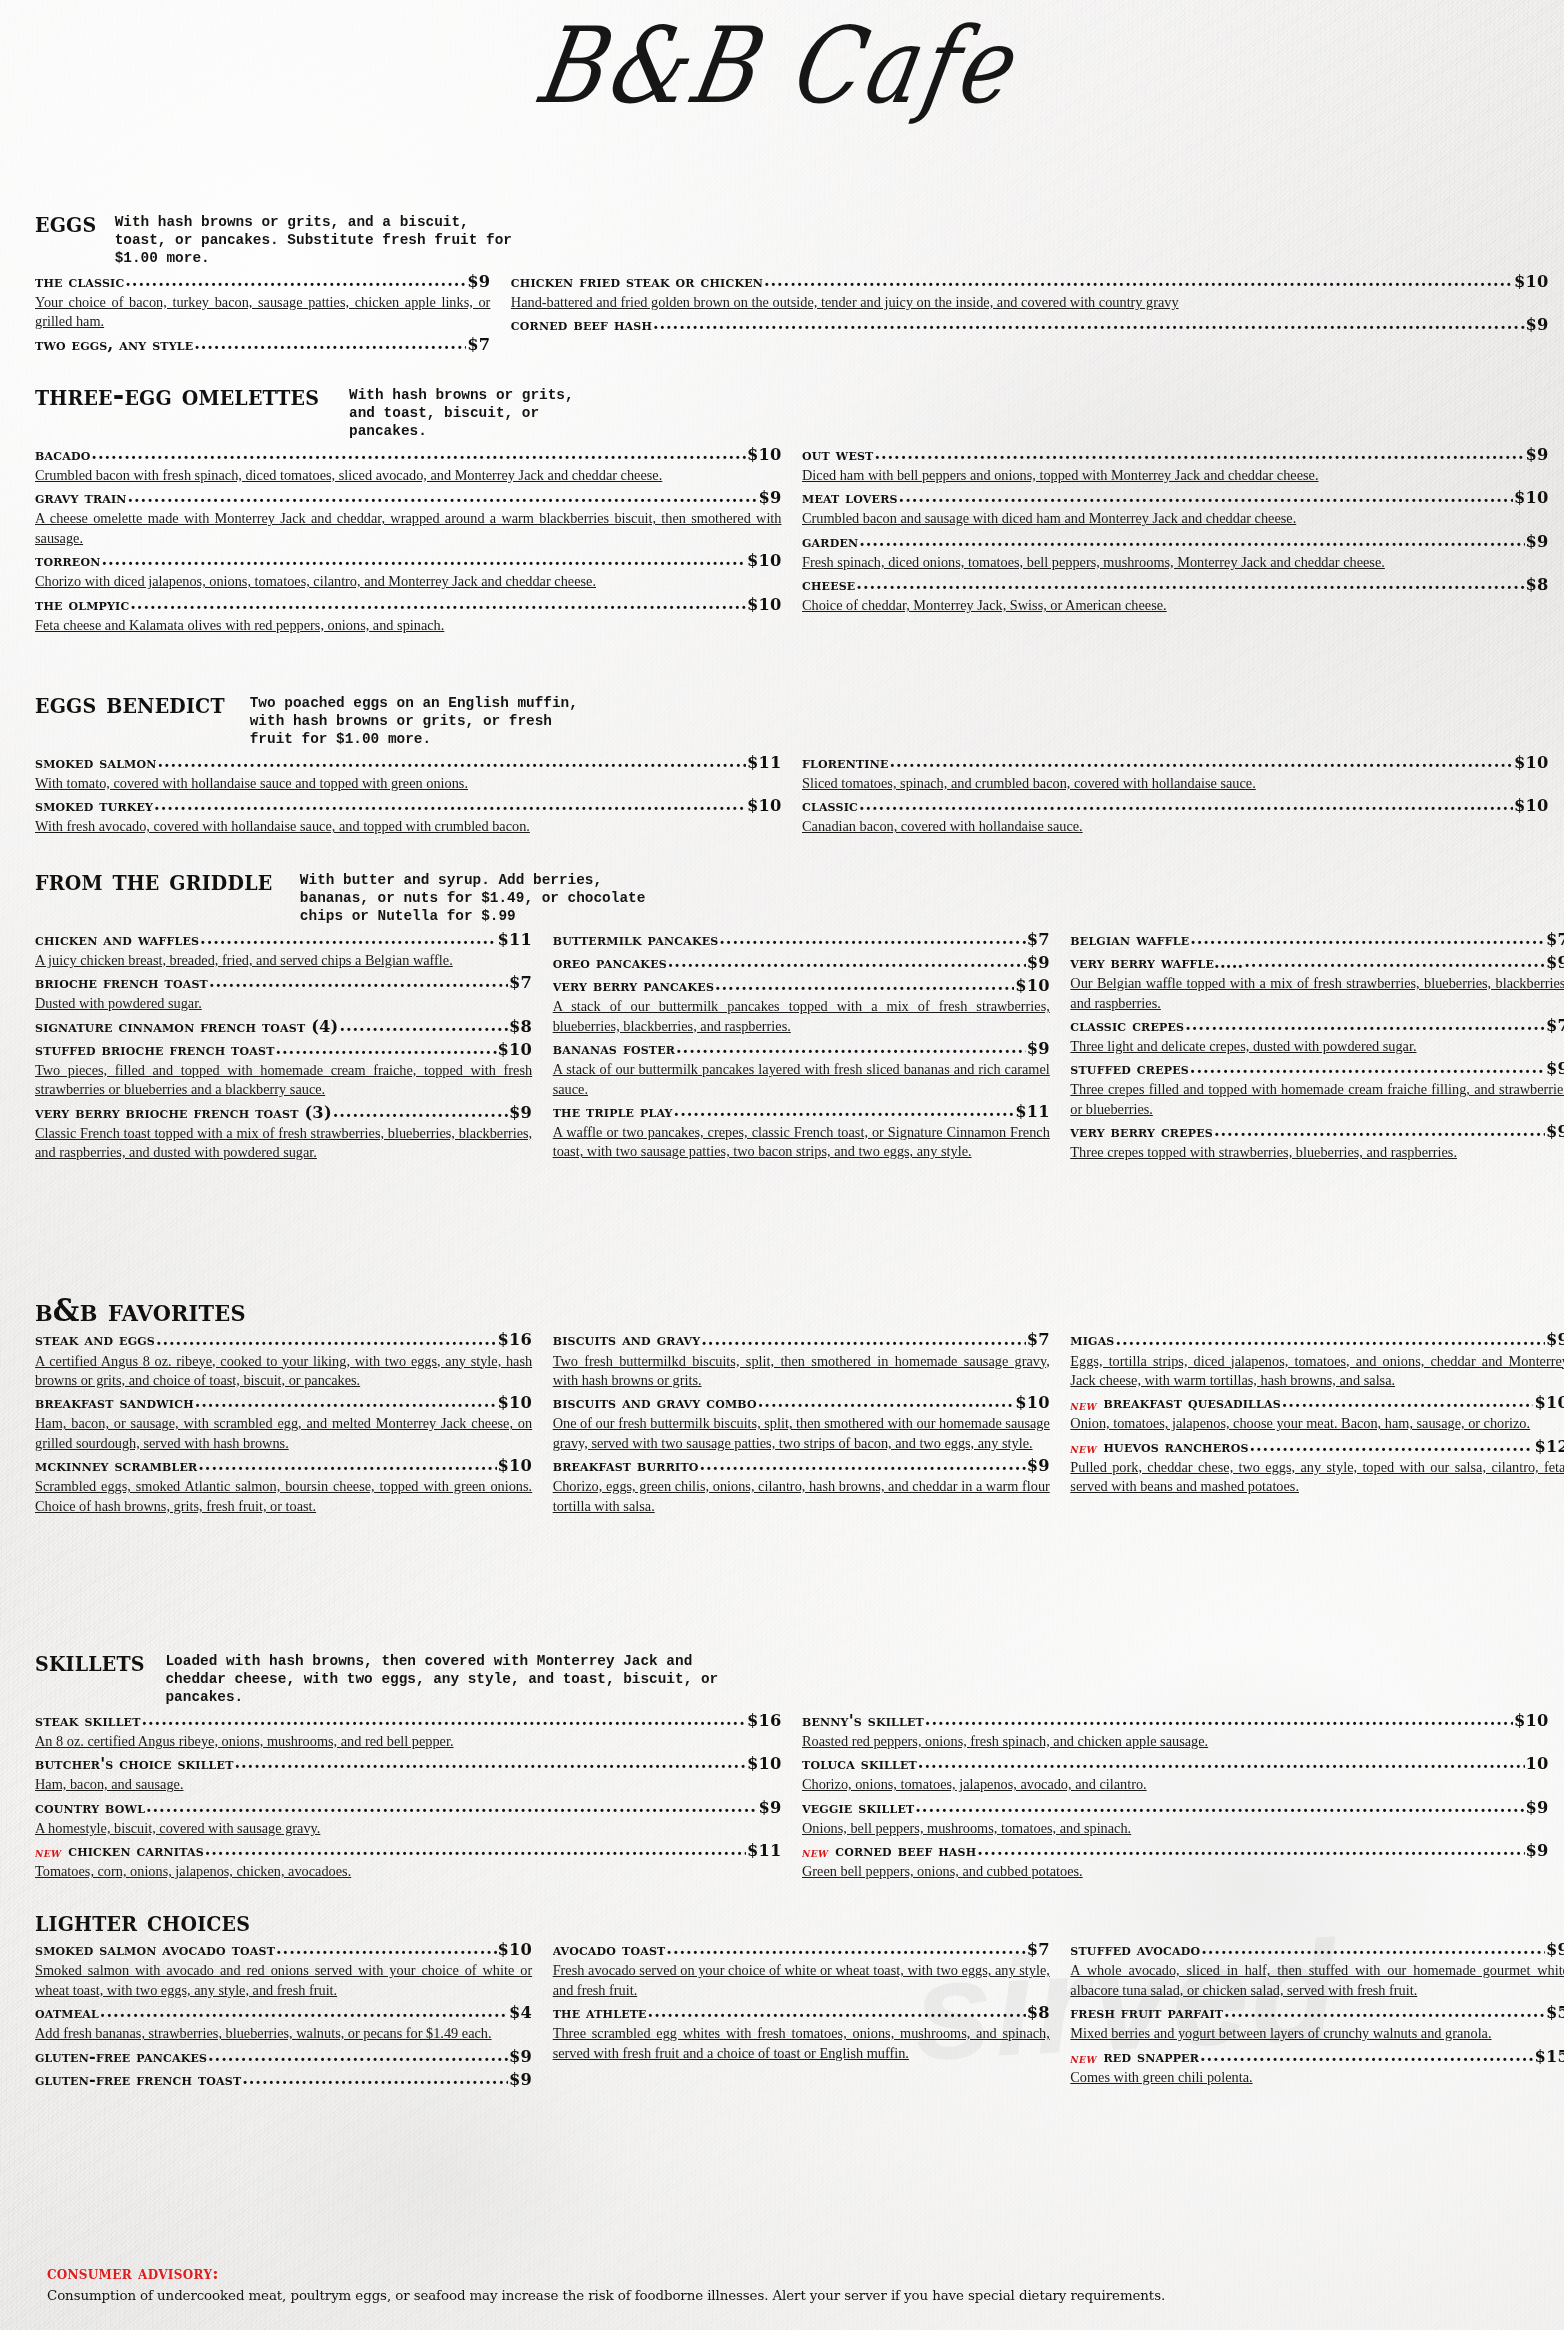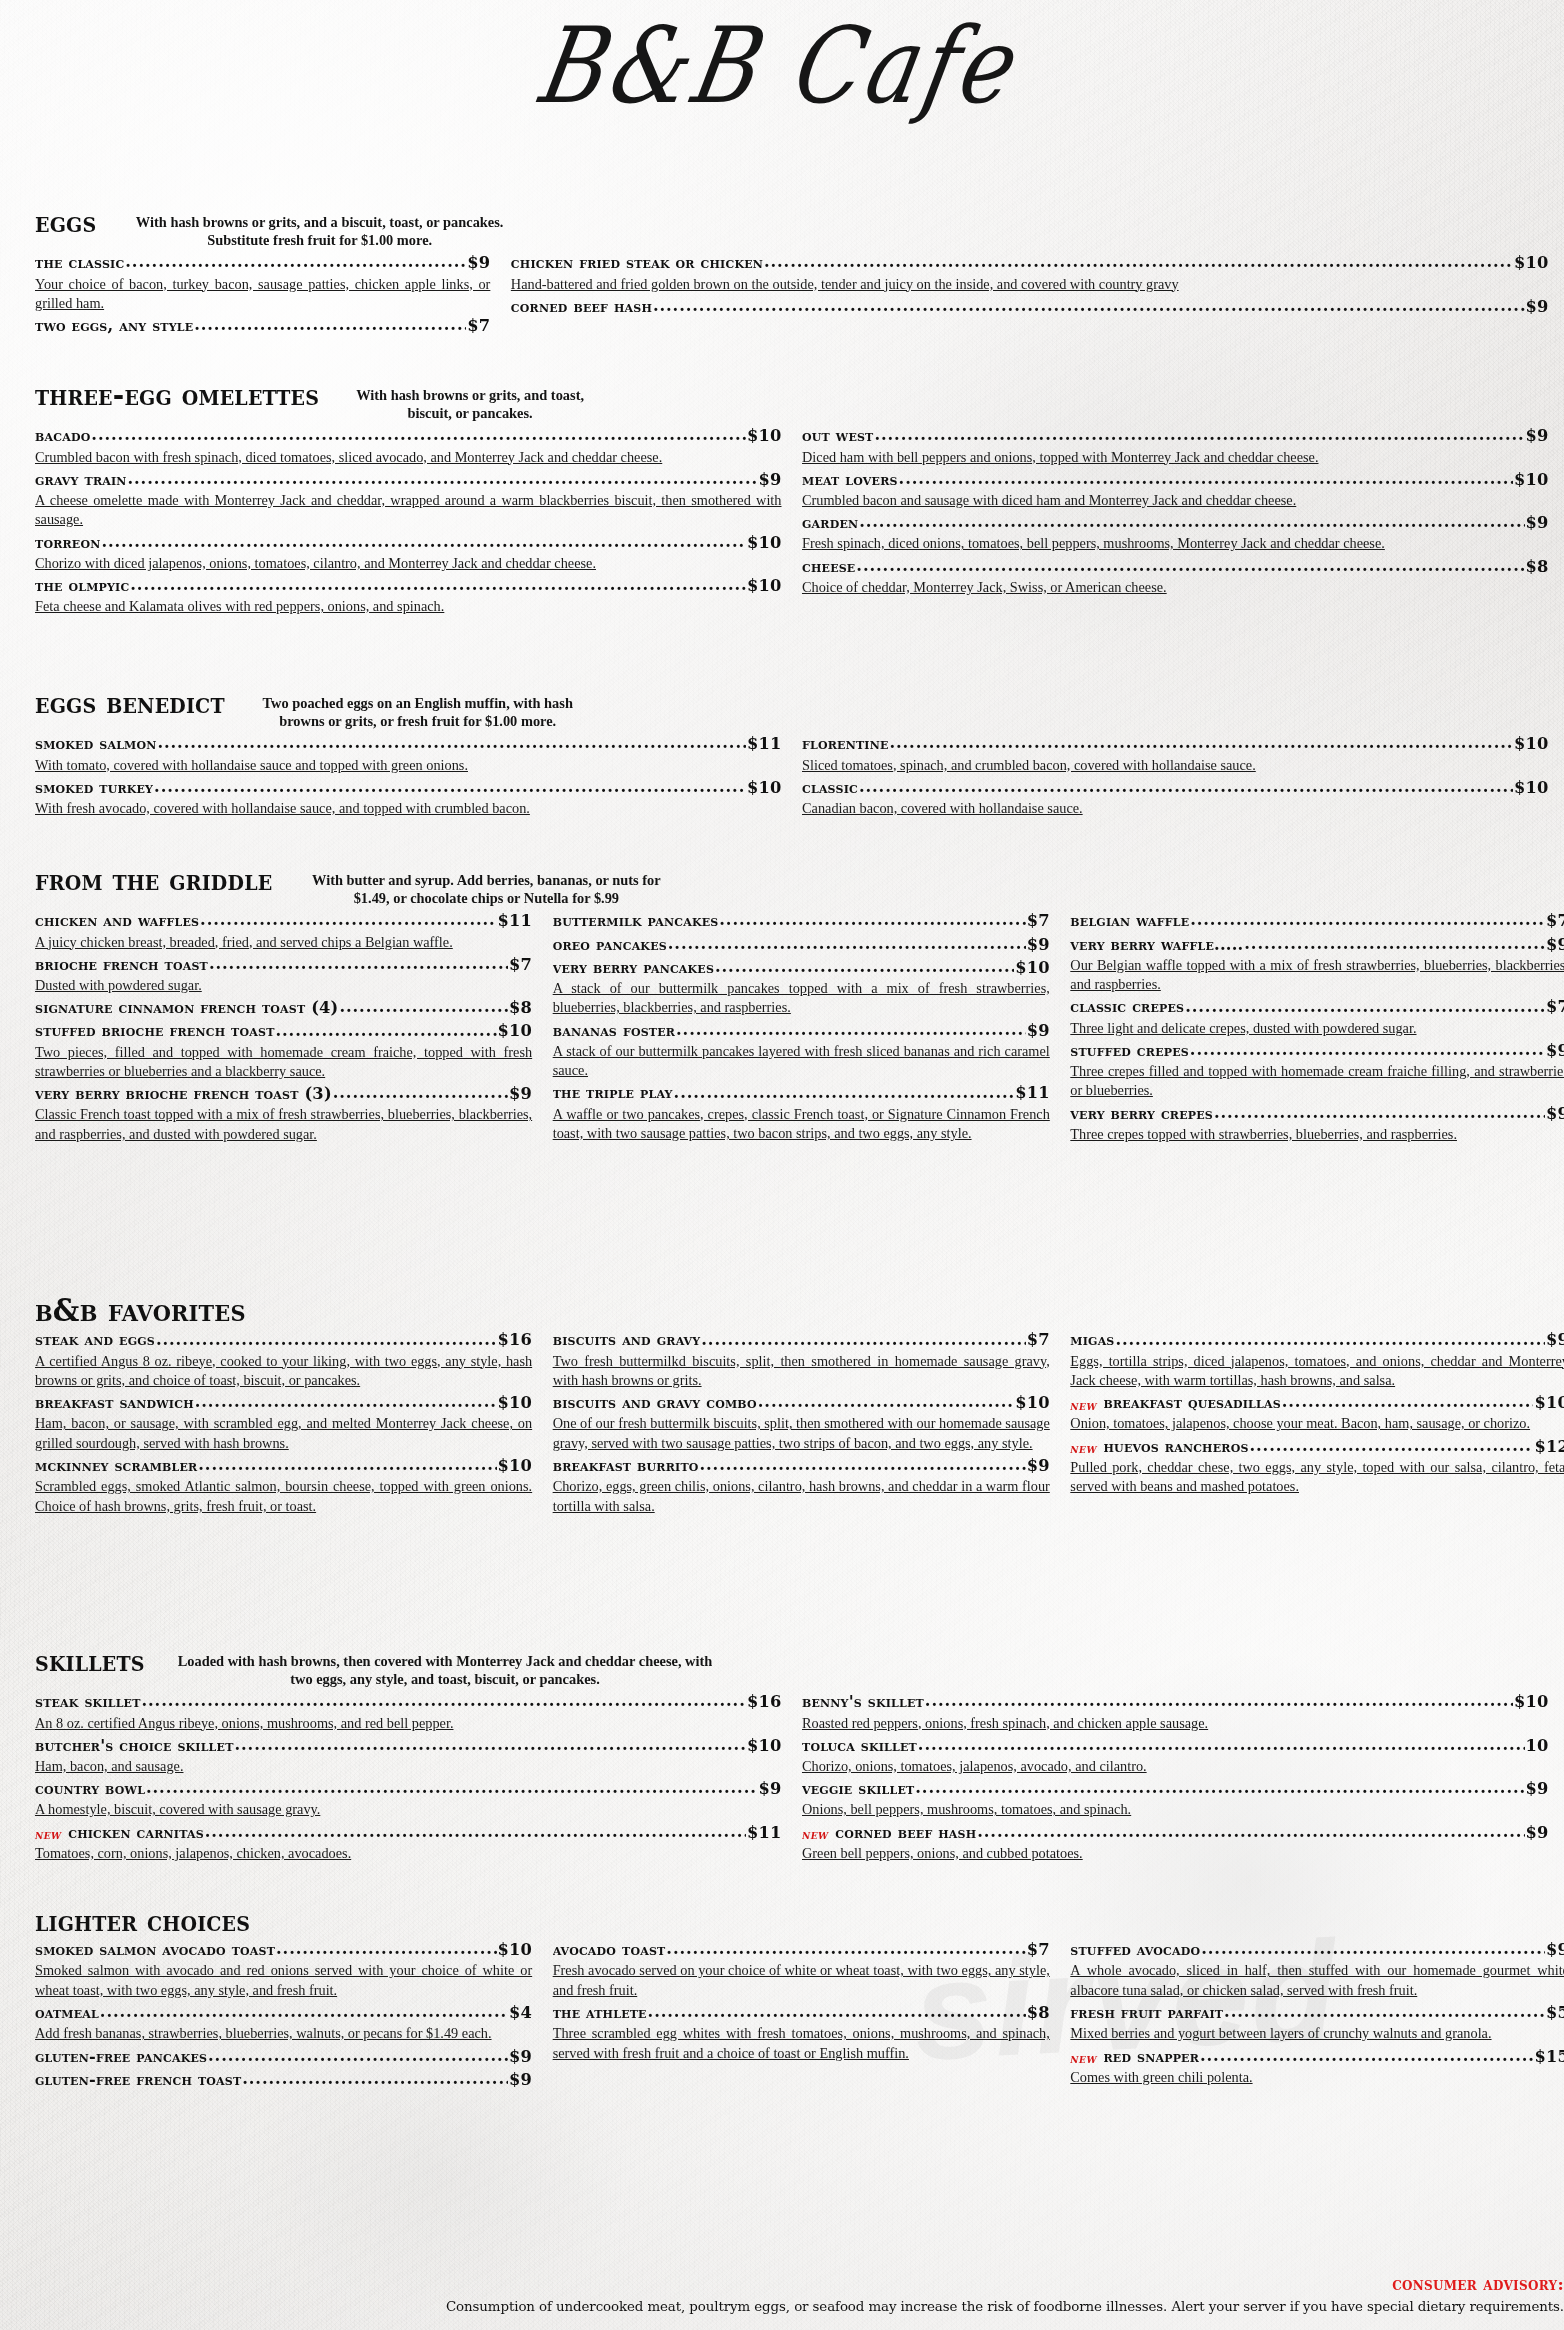--- a/index.html
+++ b/index.html
@@ -79,14 +79,13 @@
     transform-origin:left bottom;
   }
   .sec-note{
-    font-family:Liberation Serif, serif;
+    font-family:Liberation Mono, monospace;
     font-size:14.4px;
     line-height:1.28;
     font-weight:700;
     color:#141414;
     padding-top:5.6px;
     max-width:485px;
-    text-align:center;
   }
 
   .cols{display:flex;gap:20.5px;align-items:flex-start;}

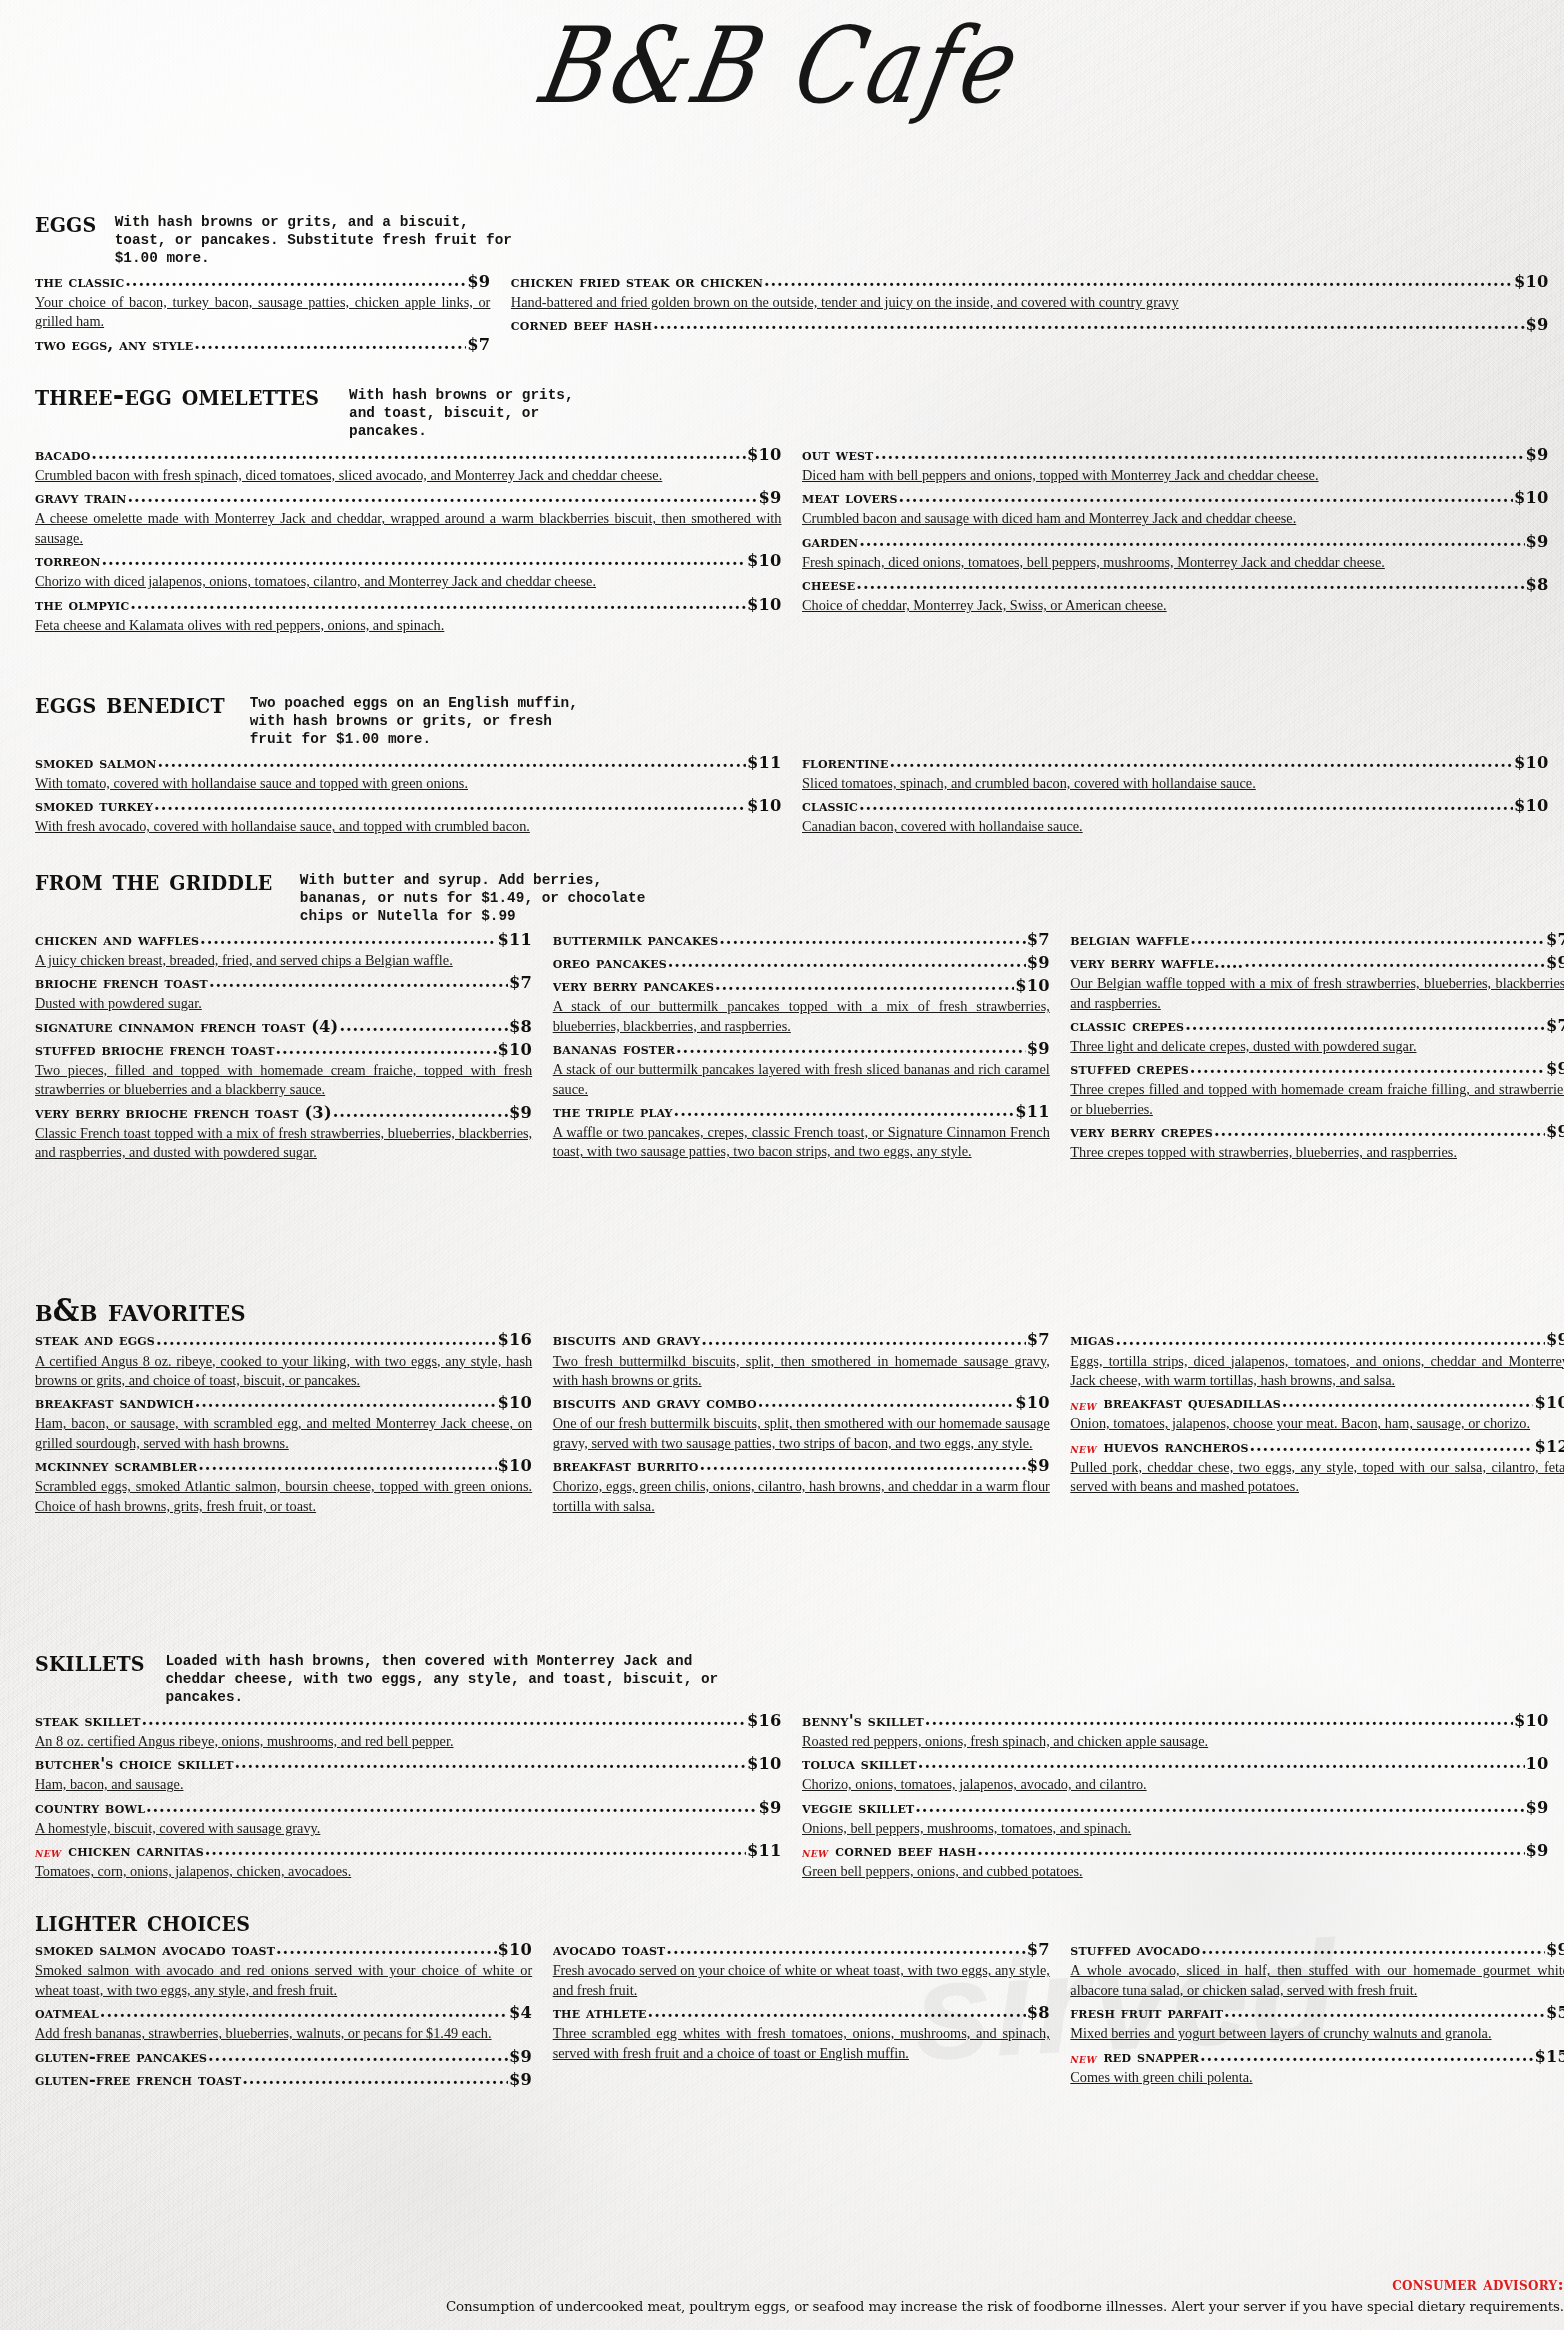--- a/index.html
+++ b/index.html
@@ -141,7 +141,7 @@
 
   
   .advisory{
-    position:absolute;left:0;right:0;bottom:17px;text-align:right;
+    position:absolute;left:0;right:0;bottom:28px;text-align:left;padding-left:47px;
   }
   .adv-title{
     color:#e01b1b;

